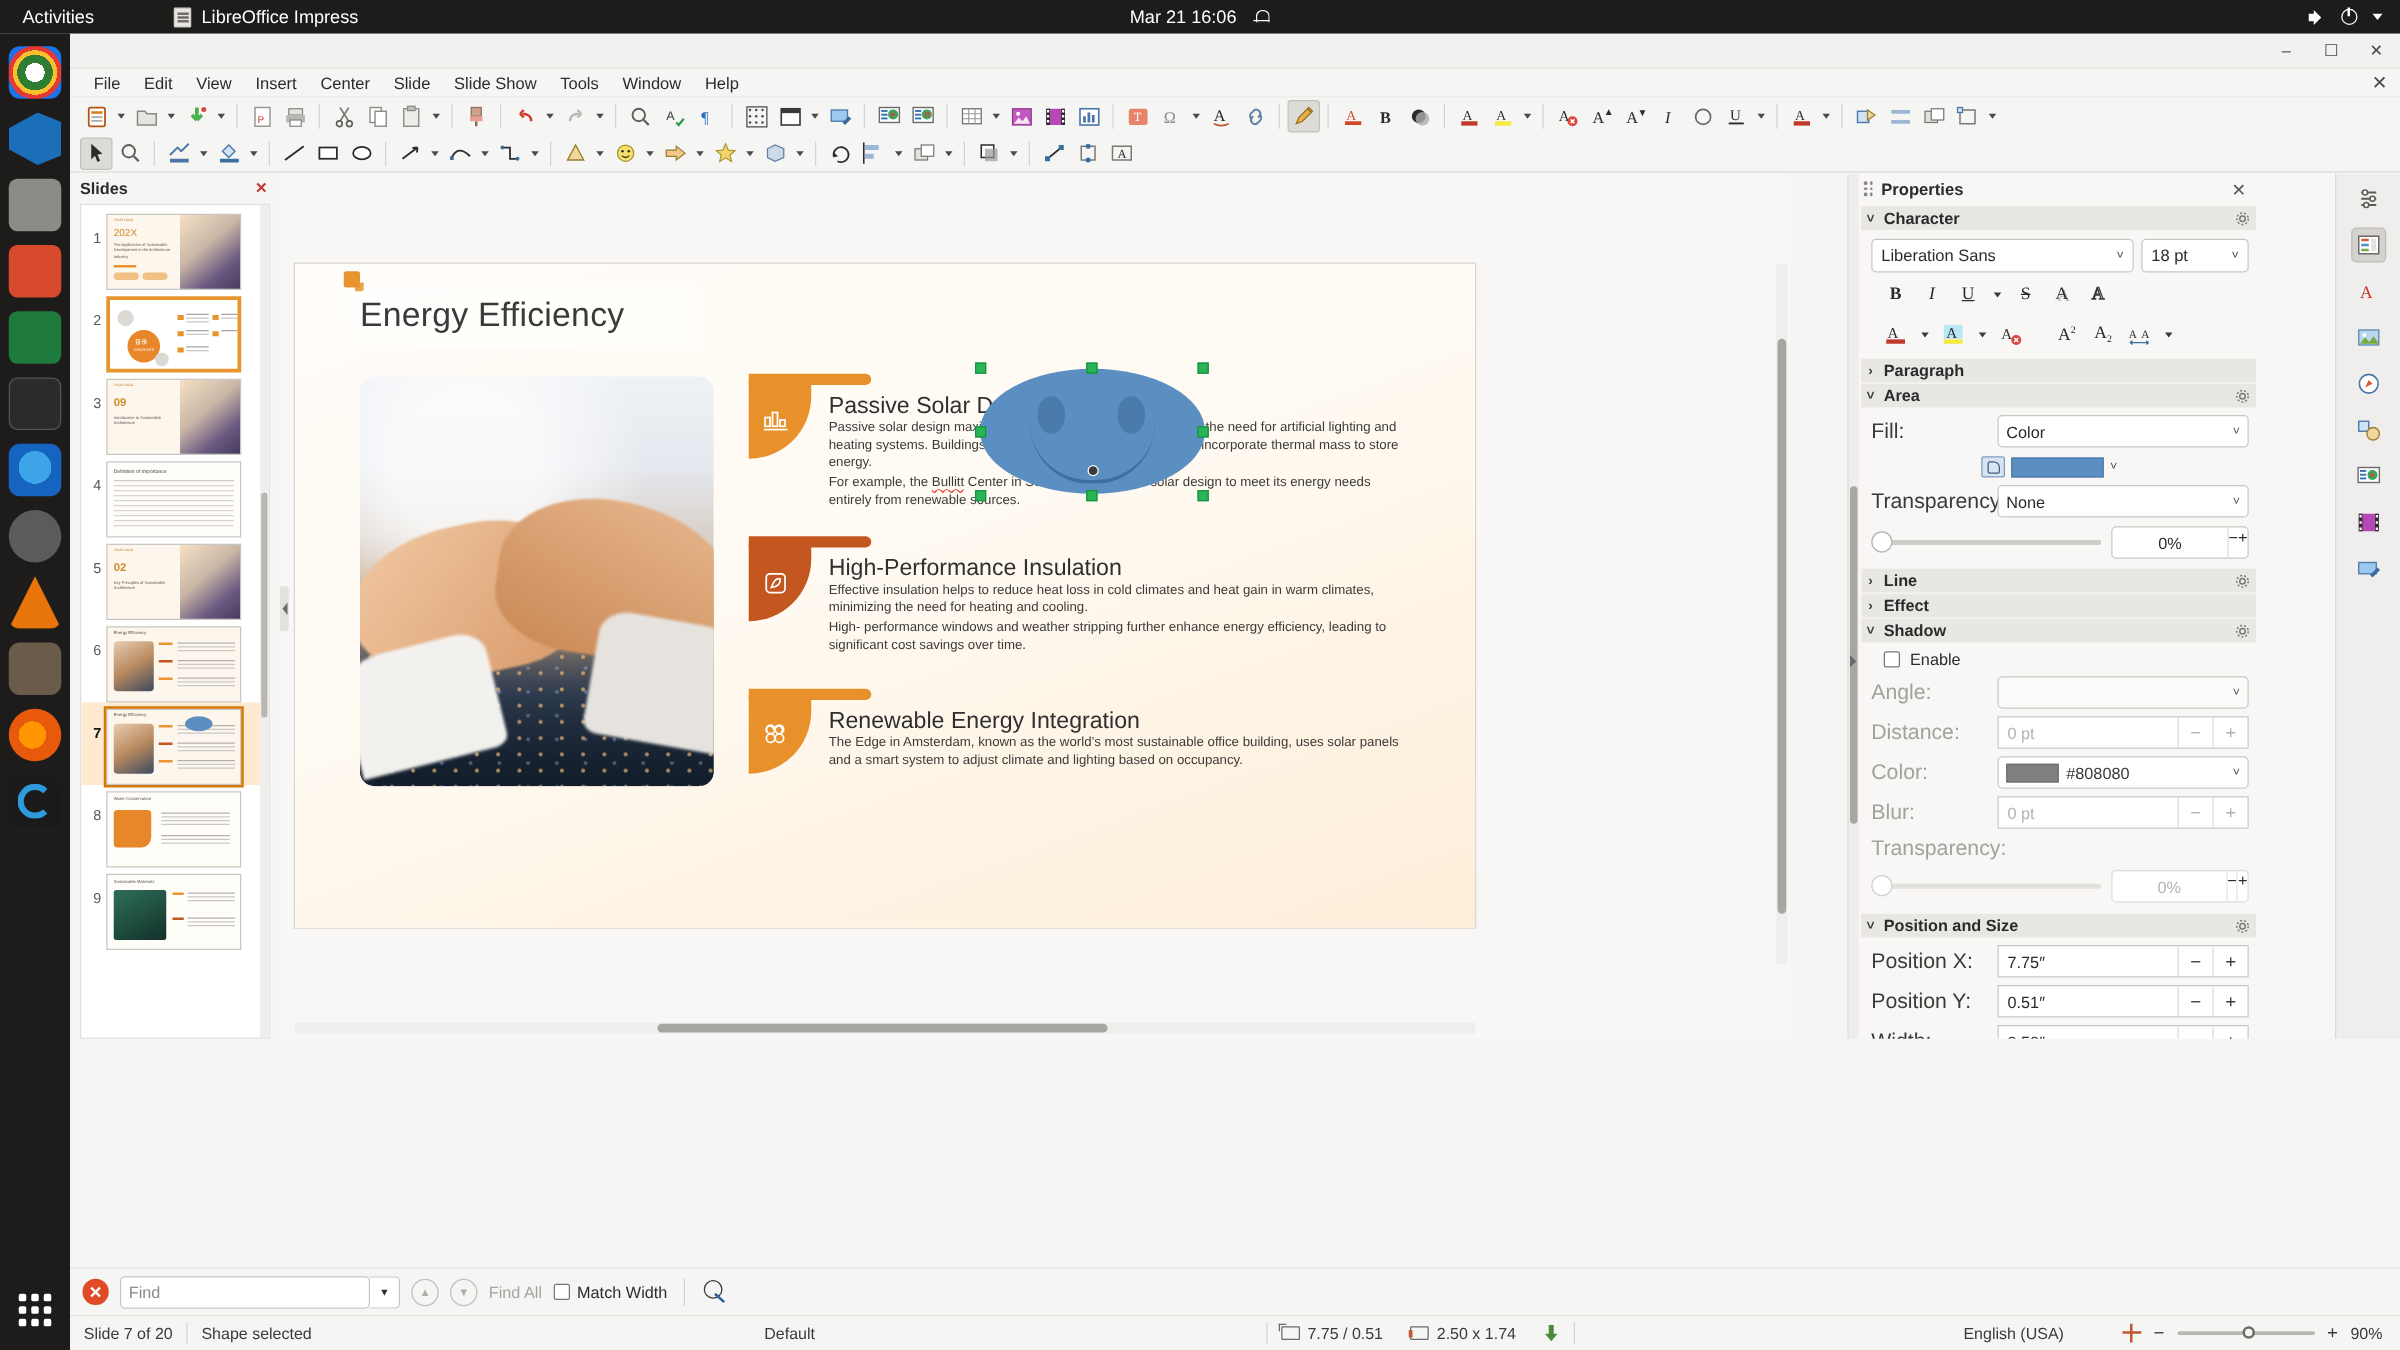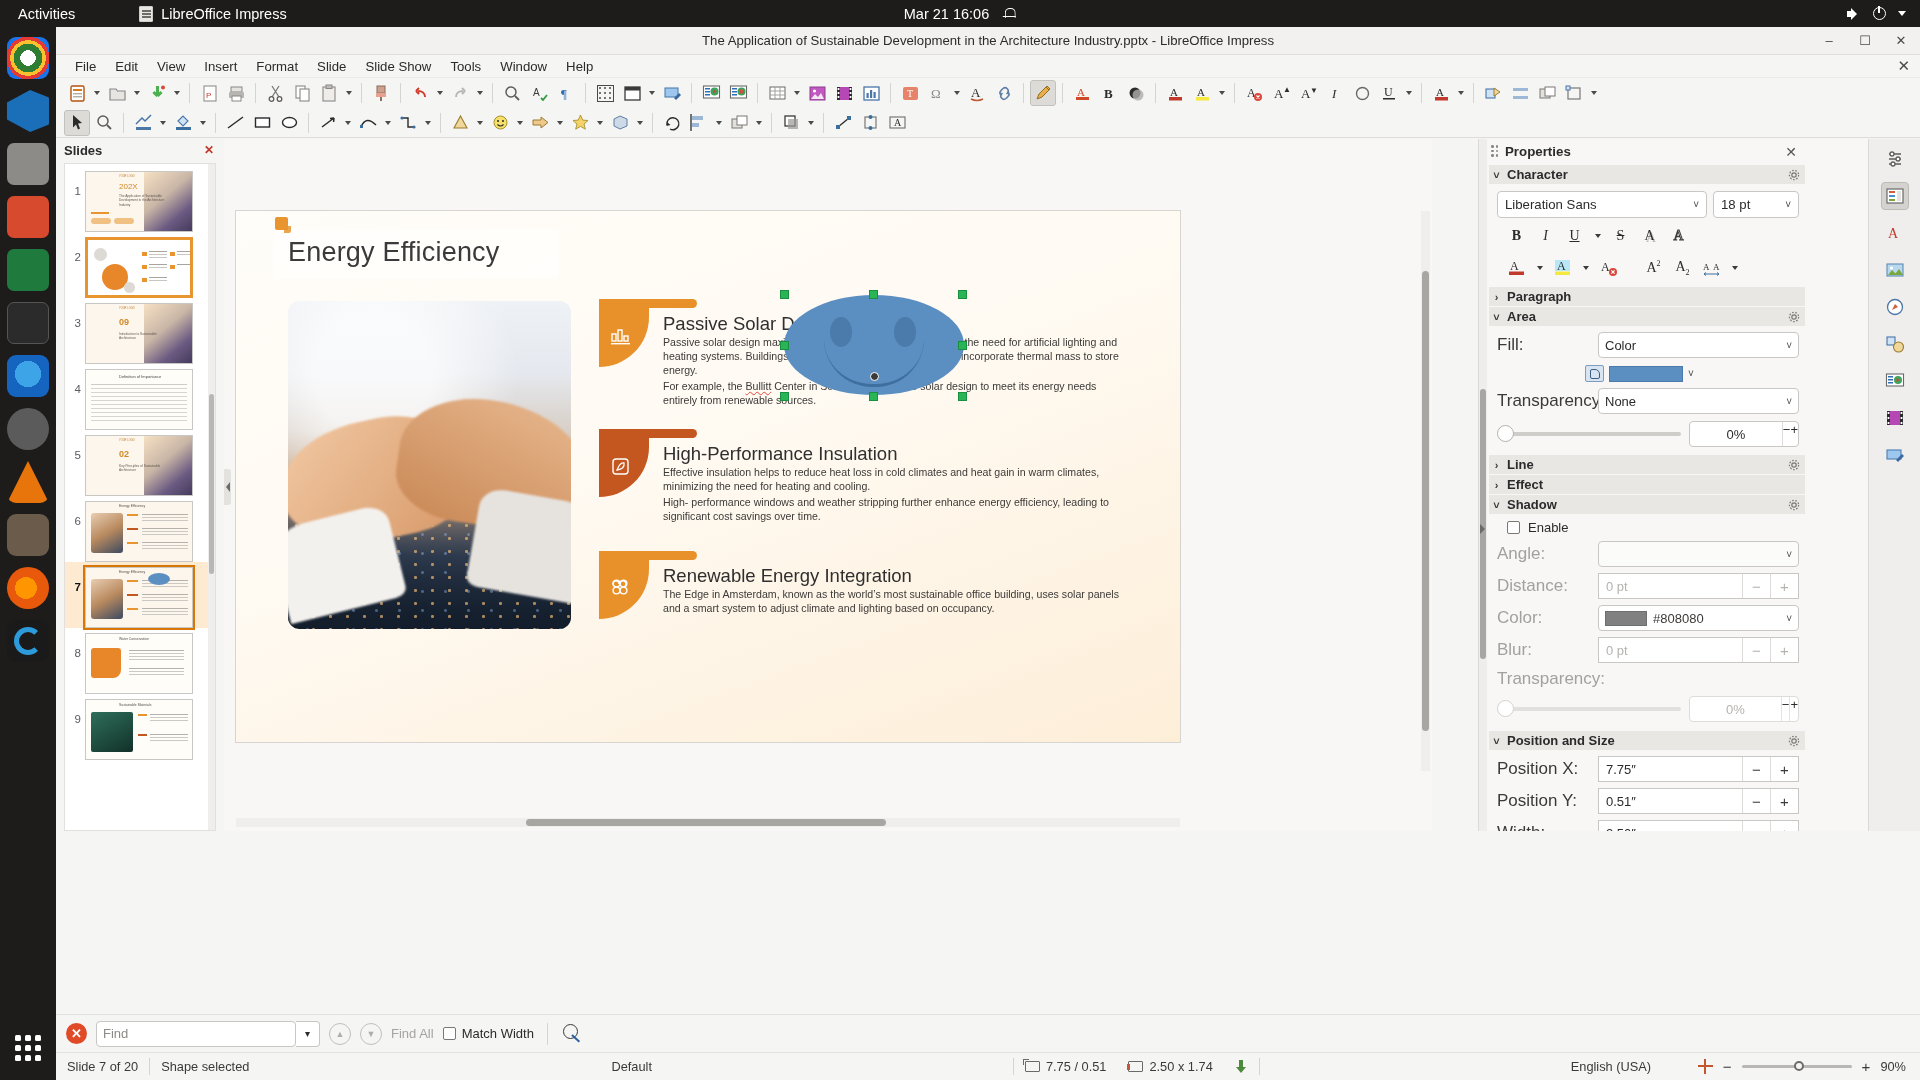--- a/index.html
+++ b/index.html
@@ -335,7 +335,6 @@
 </div>
 
 <div id="titlebar">
-  <span>The Application of Sustainable Development in the Architecture Industry.pptx - LibreOffice Impress</span>
   <div class="wbtns">
     <span class="wbtn">–</span>
     <span class="wbtn">☐</span>

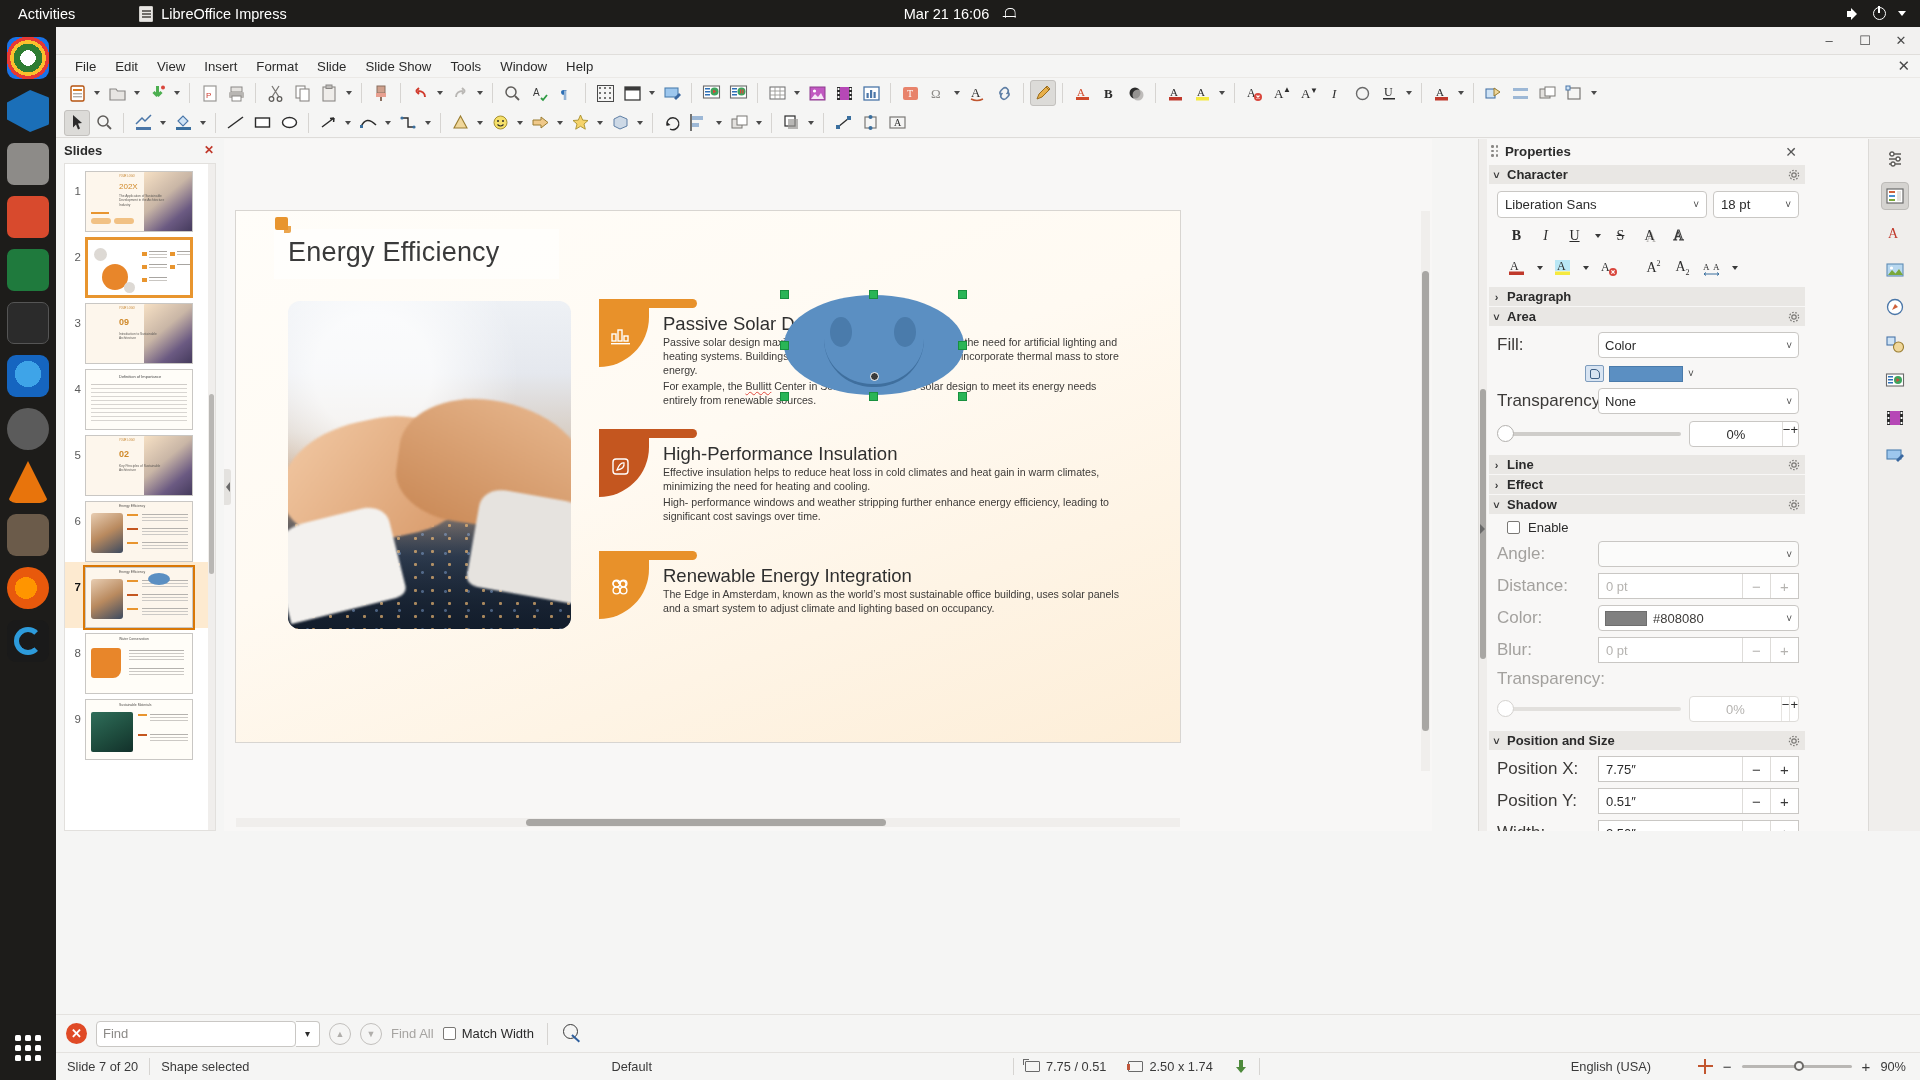--- a/index.html
+++ b/index.html
@@ -347,7 +347,7 @@
   <span class="mi">Edit</span>
   <span class="mi">View</span>
   <span class="mi">Insert</span>
-  <span class="mi">Format</span>
+  <span class="mi">Center</span>
   <span class="mi">Slide</span>
   <span class="mi">Slide Show</span>
   <span class="mi">Tools</span>

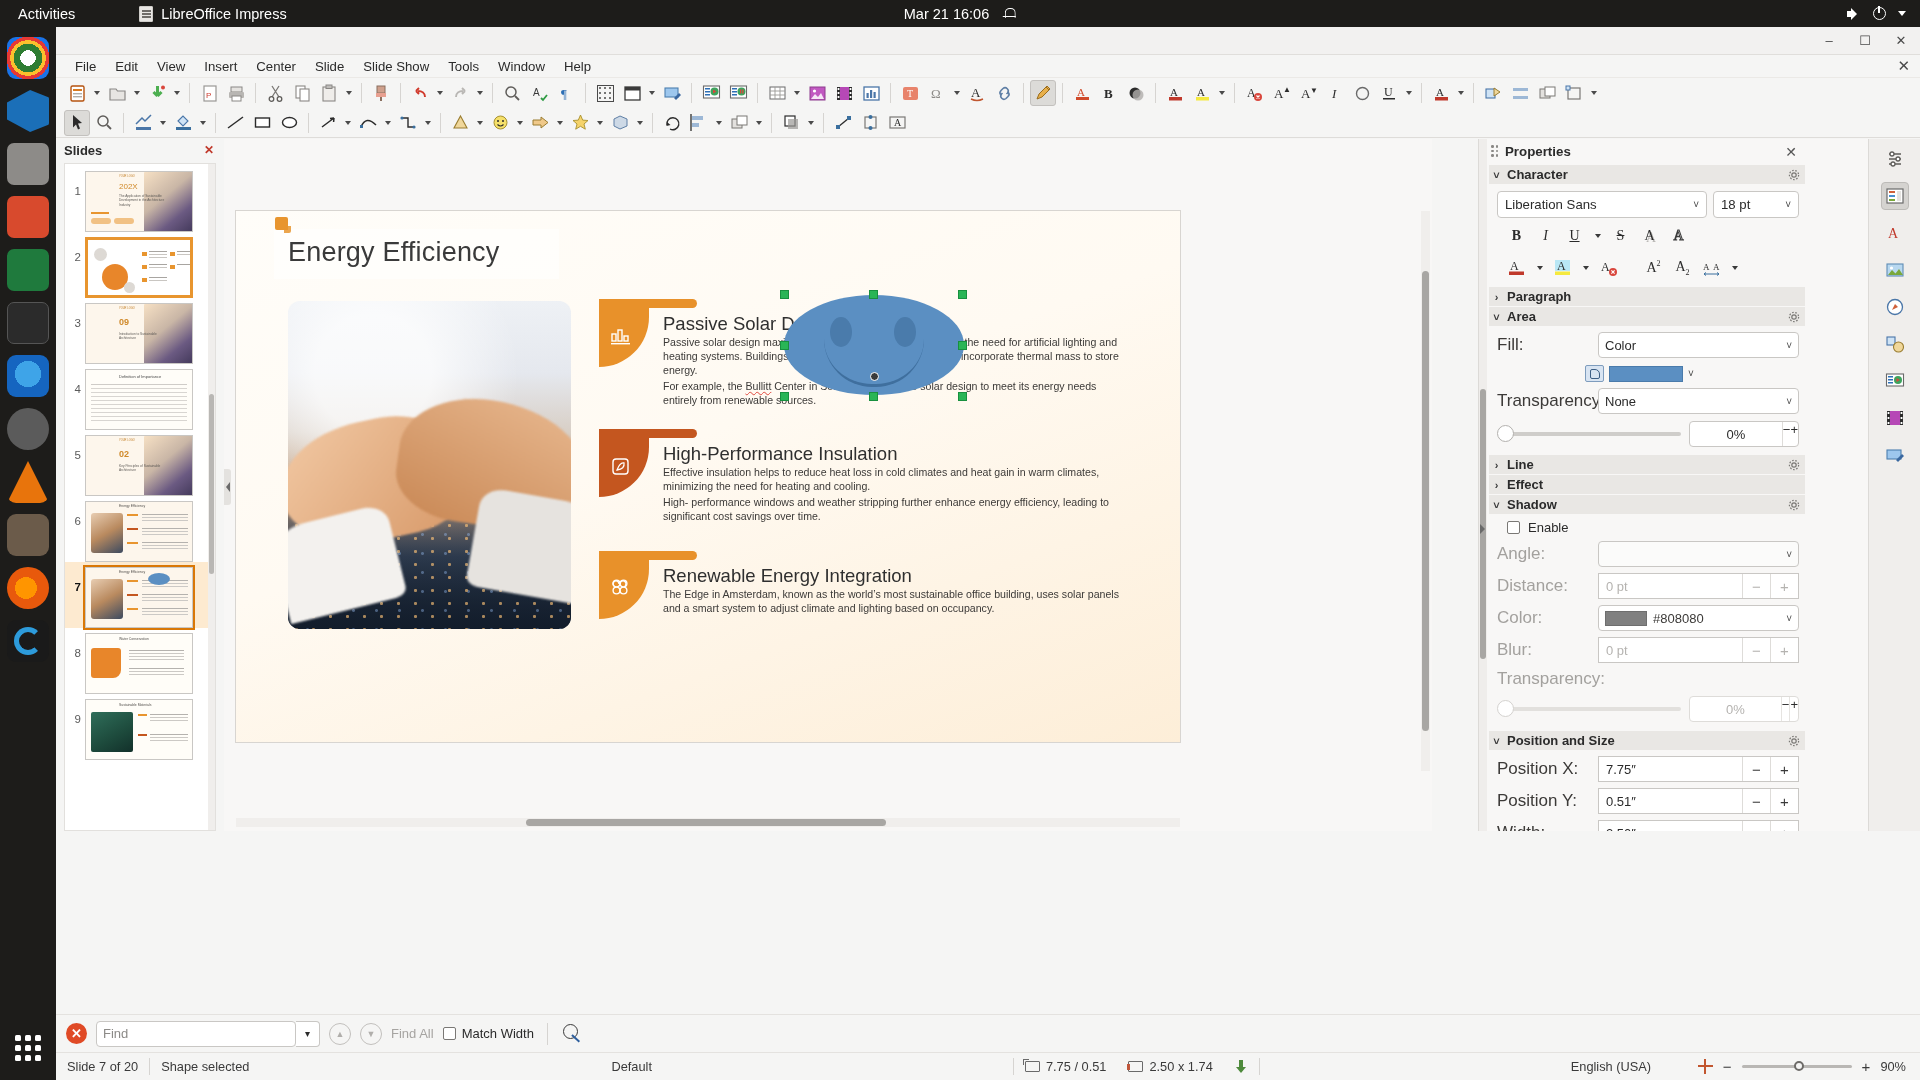--- a/index.html
+++ b/index.html
@@ -105,7 +105,7 @@
   .slide-item.selected .slide-thumb{ outline:2px solid #d97706; outline-offset:0px; }
   .slide-item.selected{ background:#fdead0; }
   .slide-item.selected .slide-num{ color:#111; font-weight:bold;}
-  .tmini{ position:absolute; font-size:3.2px; color:#5d5a56; line-height:1.35;margin-left:28px; }
+  .tmini{ position:absolute; font-size:3.2px; color:#5d5a56; line-height:1.35; }
   .tband{ position:absolute; background:#e8952f;}
   .tdot{ position:absolute; border-radius:50%;}
   .timg{ position:absolute; border-radius:1px;}

